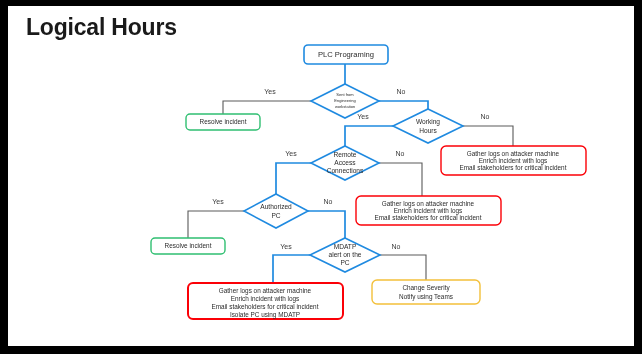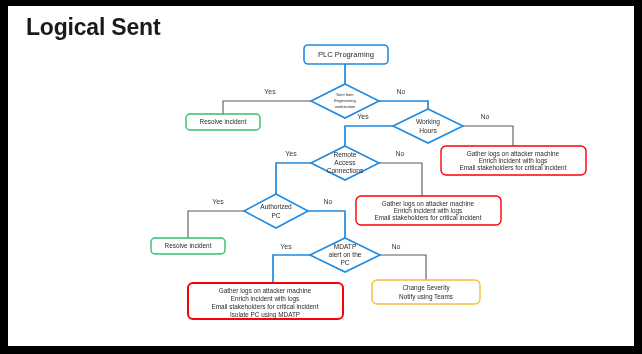--- a/index.html
+++ b/index.html
@@ -69,7 +69,7 @@
 <div id="frame">
   <div id="canvas">
 
-    <div id="slide-title">Logical Sent</div>
+    <div id="slide-title">Logical Hours</div>
 
     <svg id="diagram" width="626" height="340" viewBox="0 0 626 340">
 

